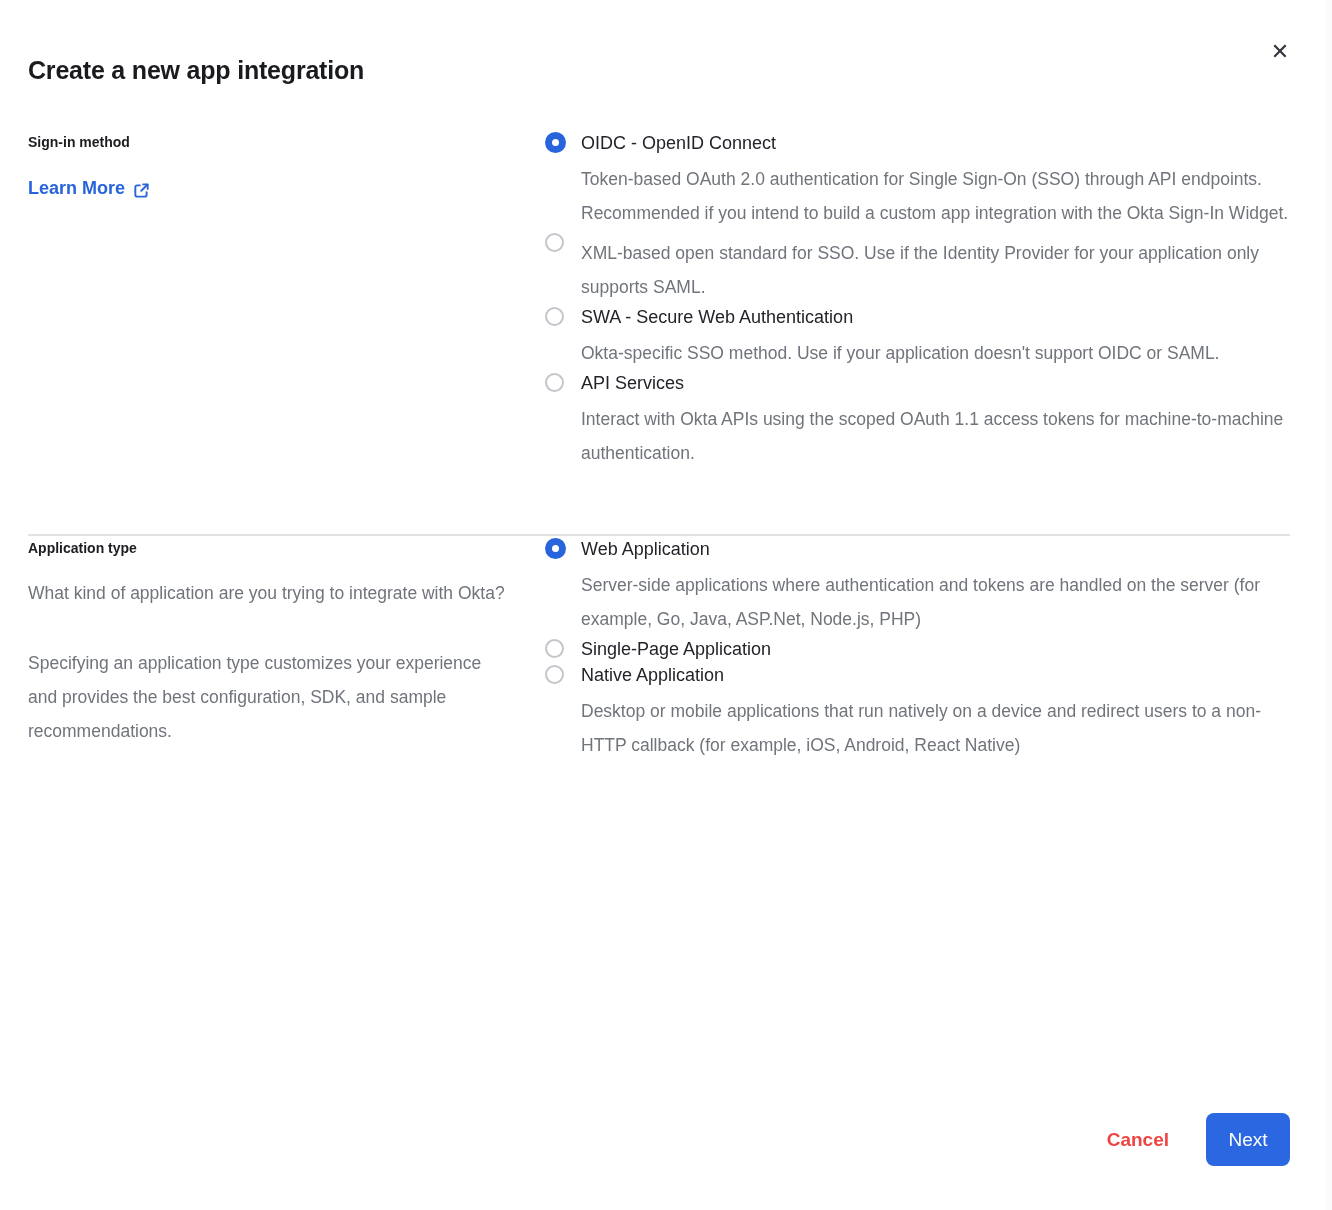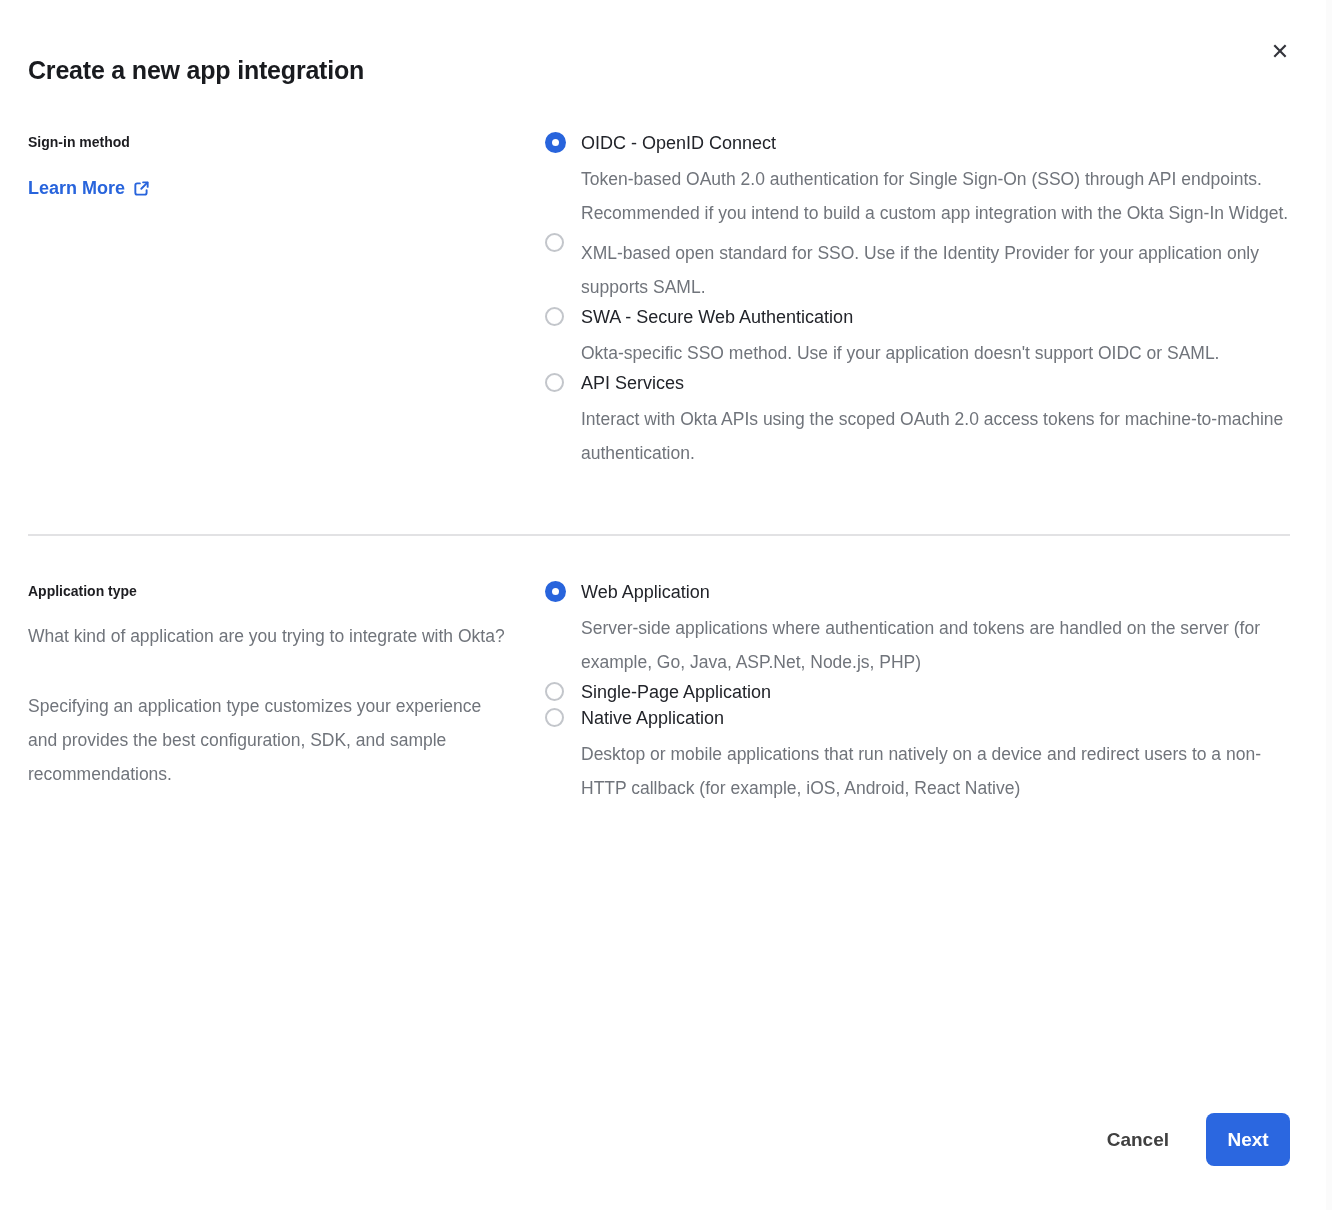--- a/index.html
+++ b/index.html
@@ -58,7 +58,7 @@
   .learn-more {
     margin-top: 24px;
     display: inline-flex;
-    align-items: center;
+    align-items: flex-end;
     gap: 8px;
     color: #2864dc;
     font-size: 18px;

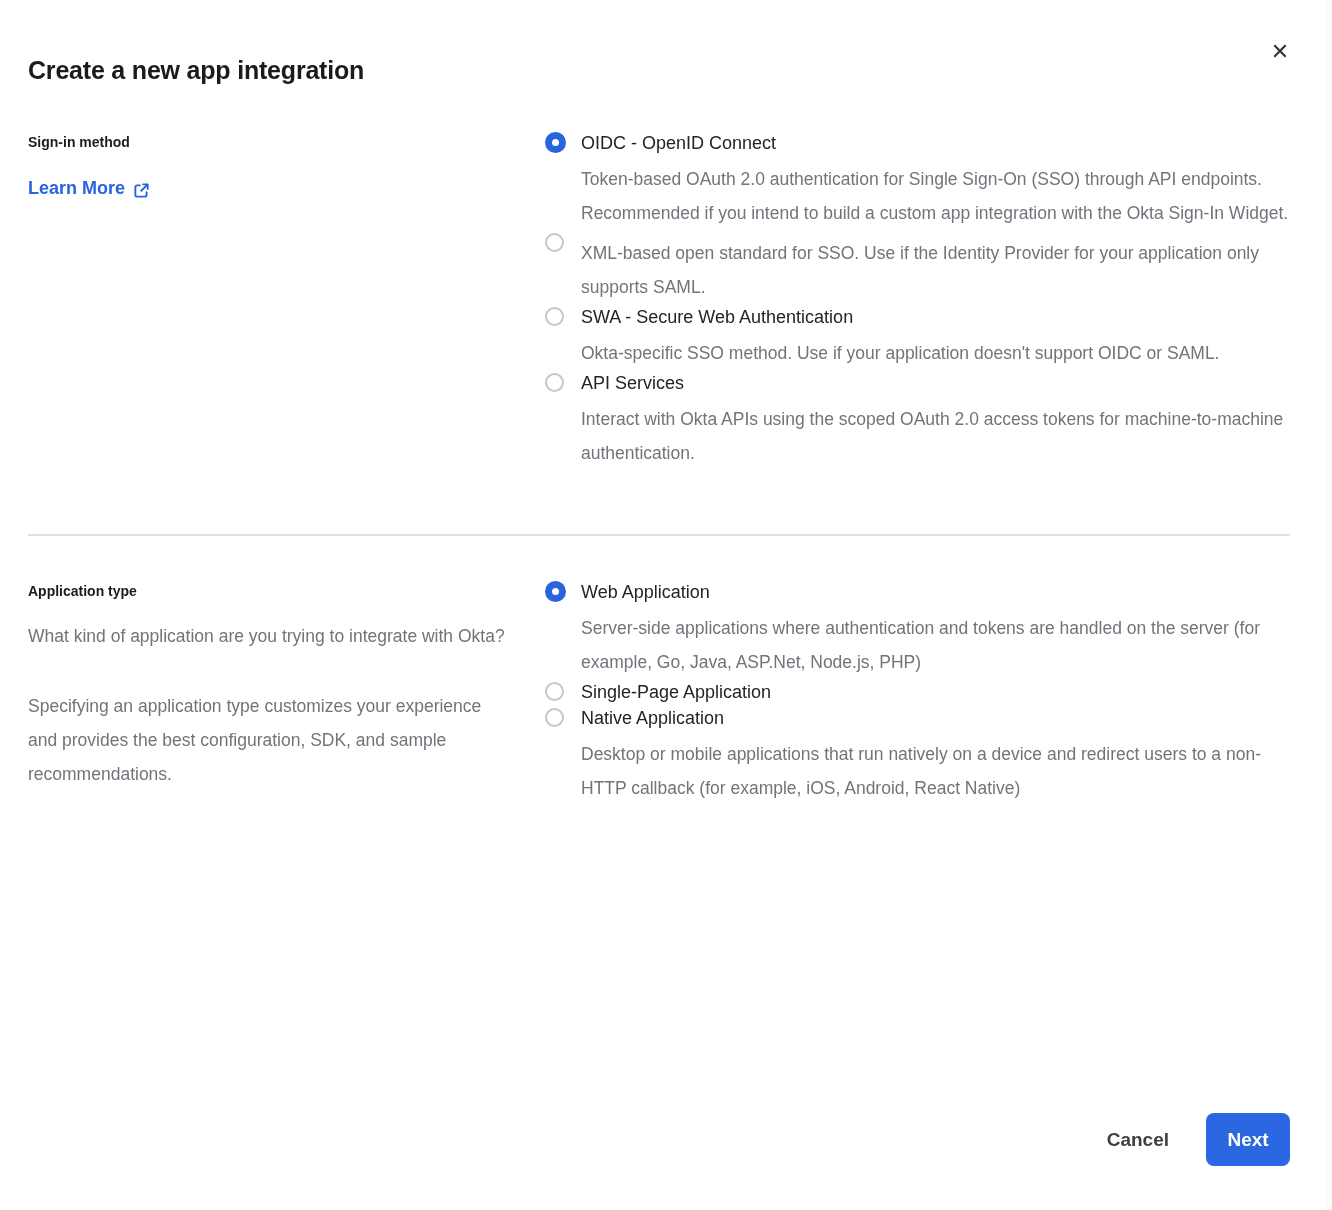--- a/index.html
+++ b/index.html
@@ -205,7 +205,7 @@
         <span class="radio"></span>
         <div class="option-body">
           <div class="option-label">API Services</div>
-          <div class="option-desc">Interact with Okta APIs using the scoped OAuth 2.0 access tokens for machine-to-machine authentication.</div>
+          <div class="option-desc">Interact with Okta APIs using the scoped OAuth 1.1 access tokens for machine-to-machine authentication.</div>
         </div>
       </div>
 

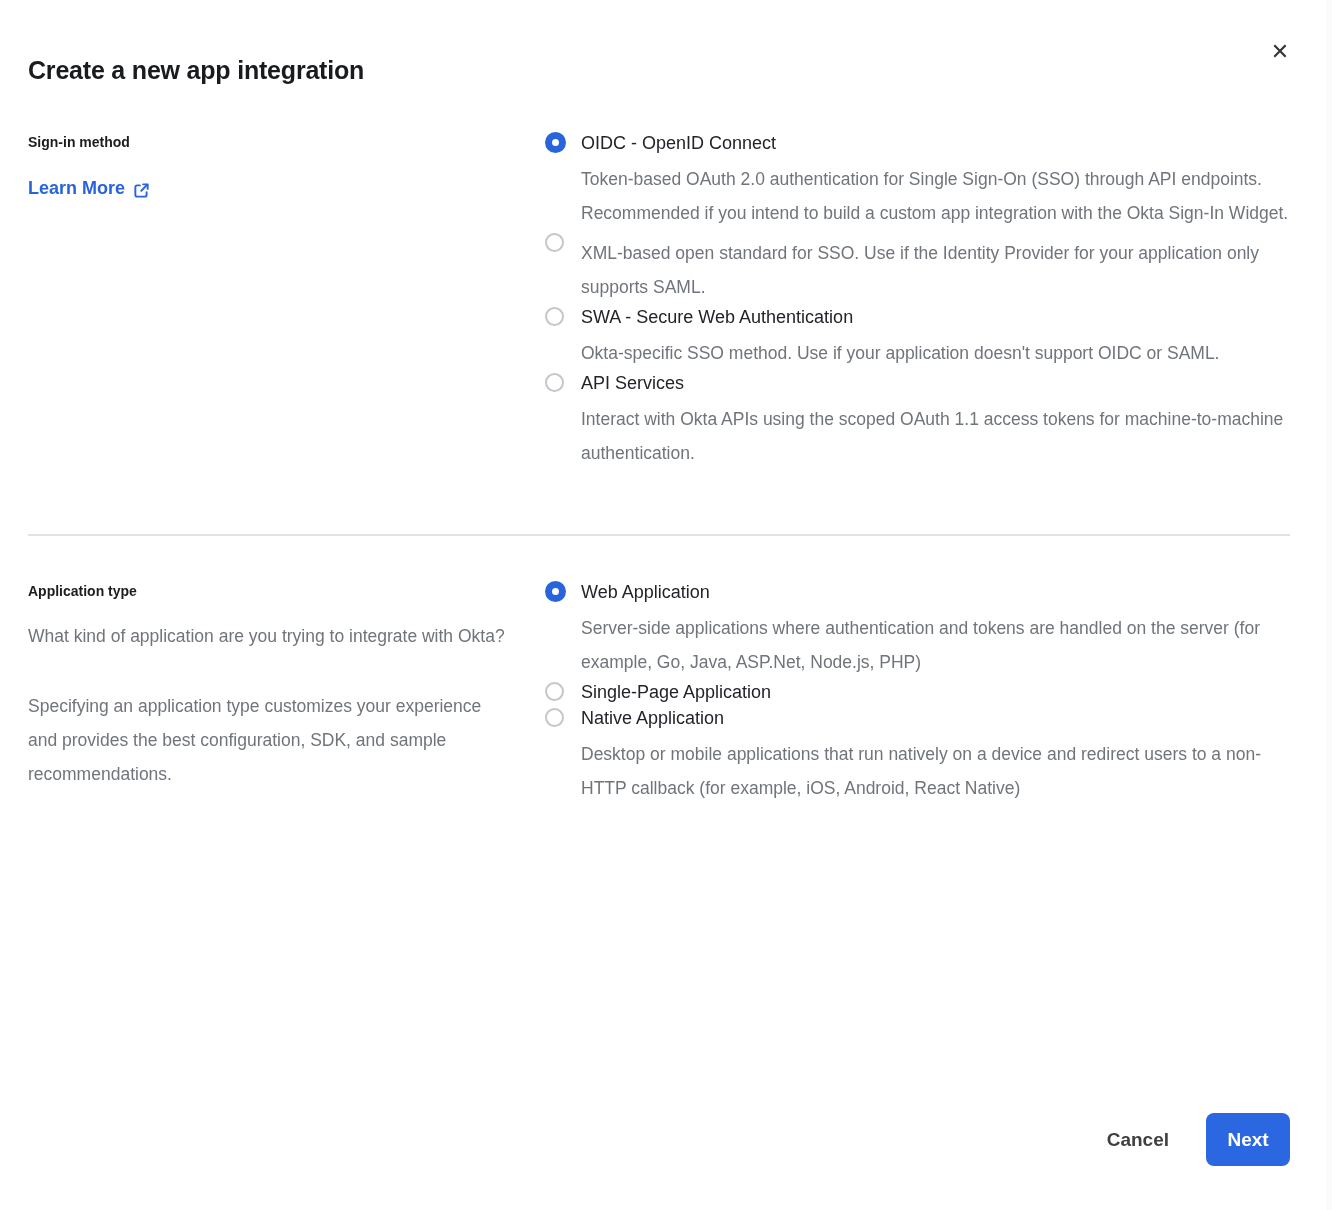--- a/index.html
+++ b/index.html
@@ -38,7 +38,7 @@
     grid-template-columns: 517px 1fr;
     margin-top: 45px;
   }
-  .section.second { margin-top: 0; padding-top: 43px; }
+  .section.second { margin-top: 0; }
 
   .divider {
     border: none;

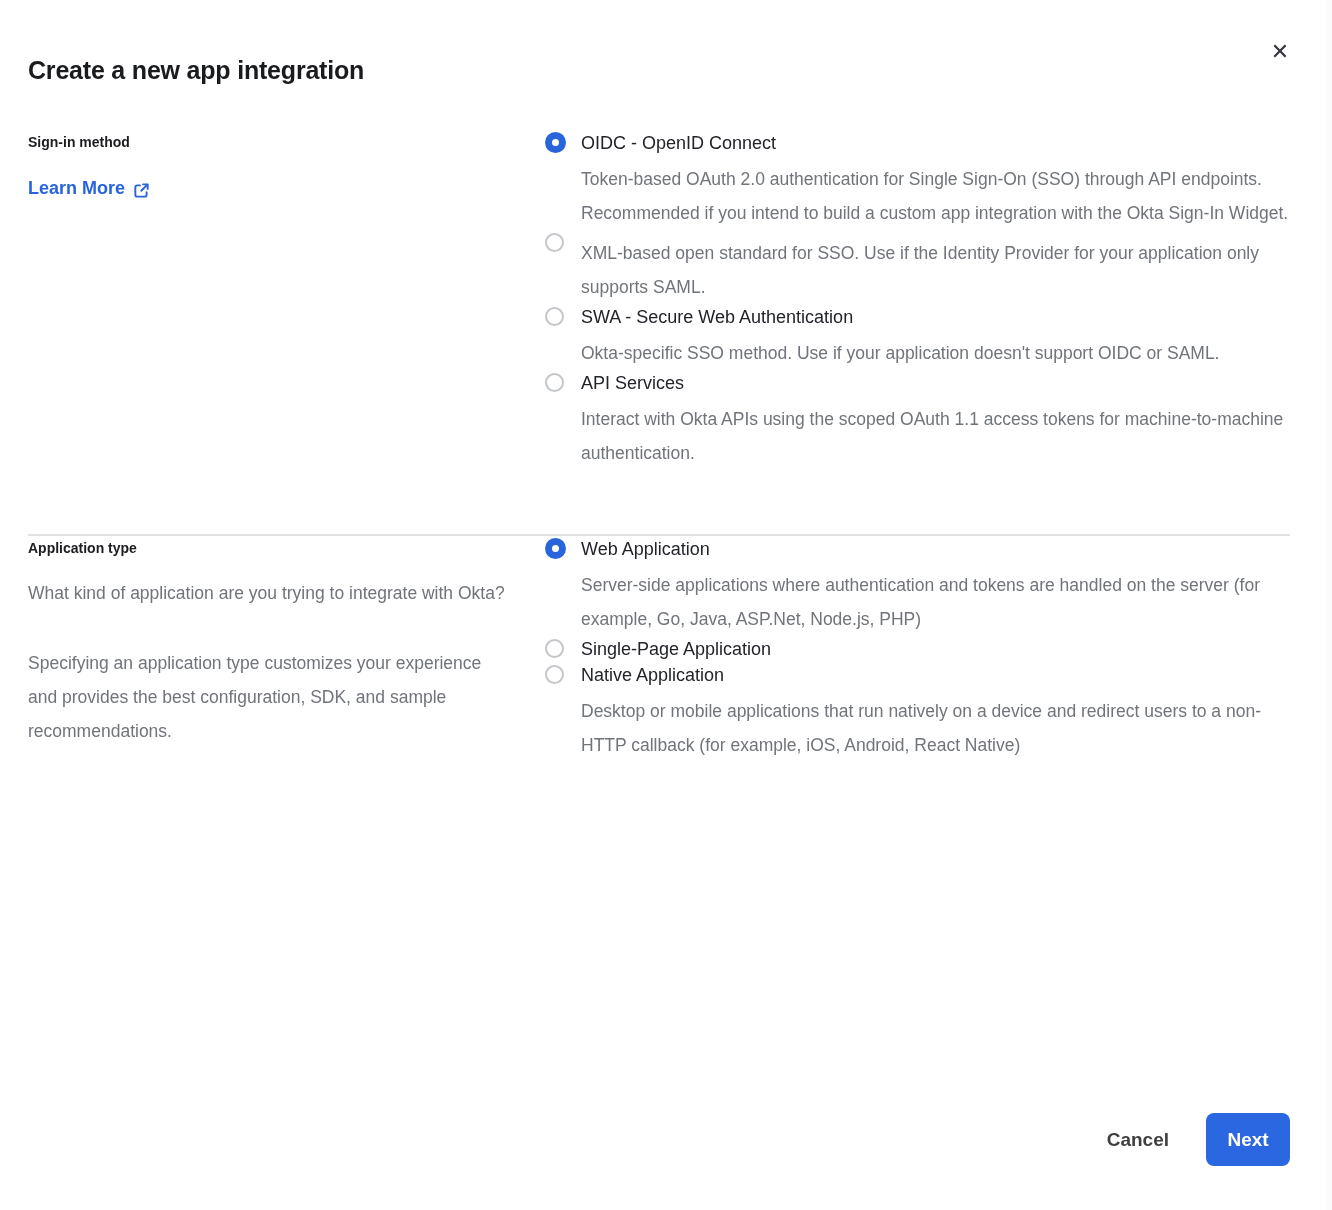--- a/index.html
+++ b/index.html
@@ -132,7 +132,7 @@
     align-items: center;
   }
   .cancel-link {
-    color: #404040;
+    color: #ef4444;
     font-size: 19px;
     font-weight: 700;
     cursor: pointer;

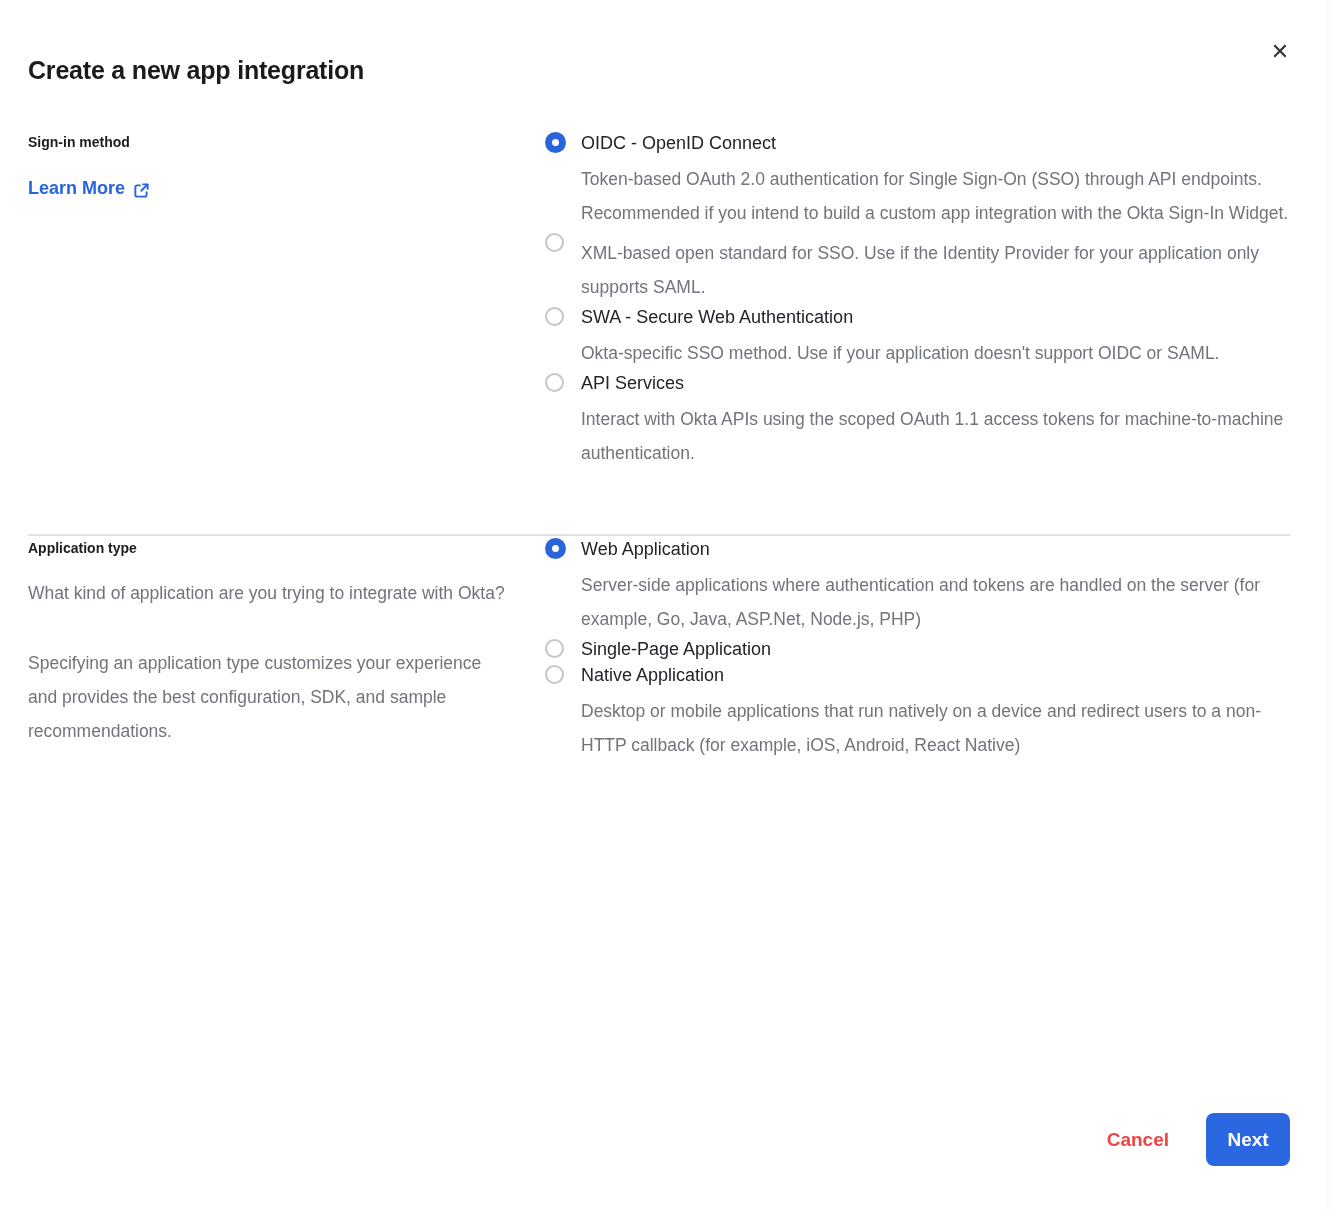--- a/index.html
+++ b/index.html
@@ -147,7 +147,7 @@
     border: none;
     border-radius: 8px;
     font-size: 19px;
-    font-weight: 700;
+    font-weight: 400;
     cursor: pointer;
     font-family: inherit;
   }

